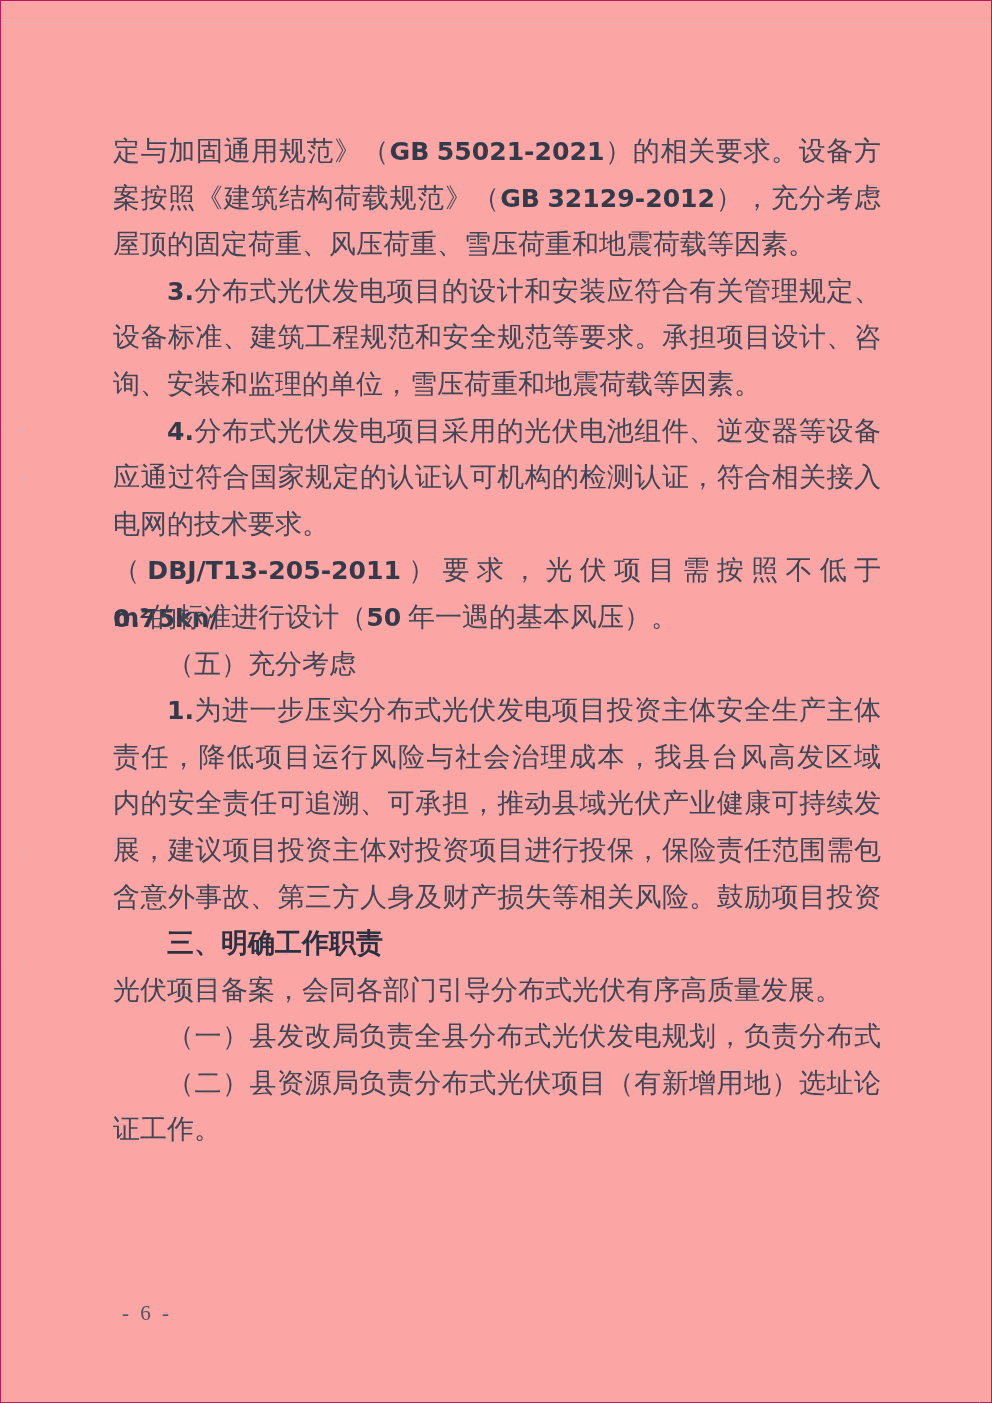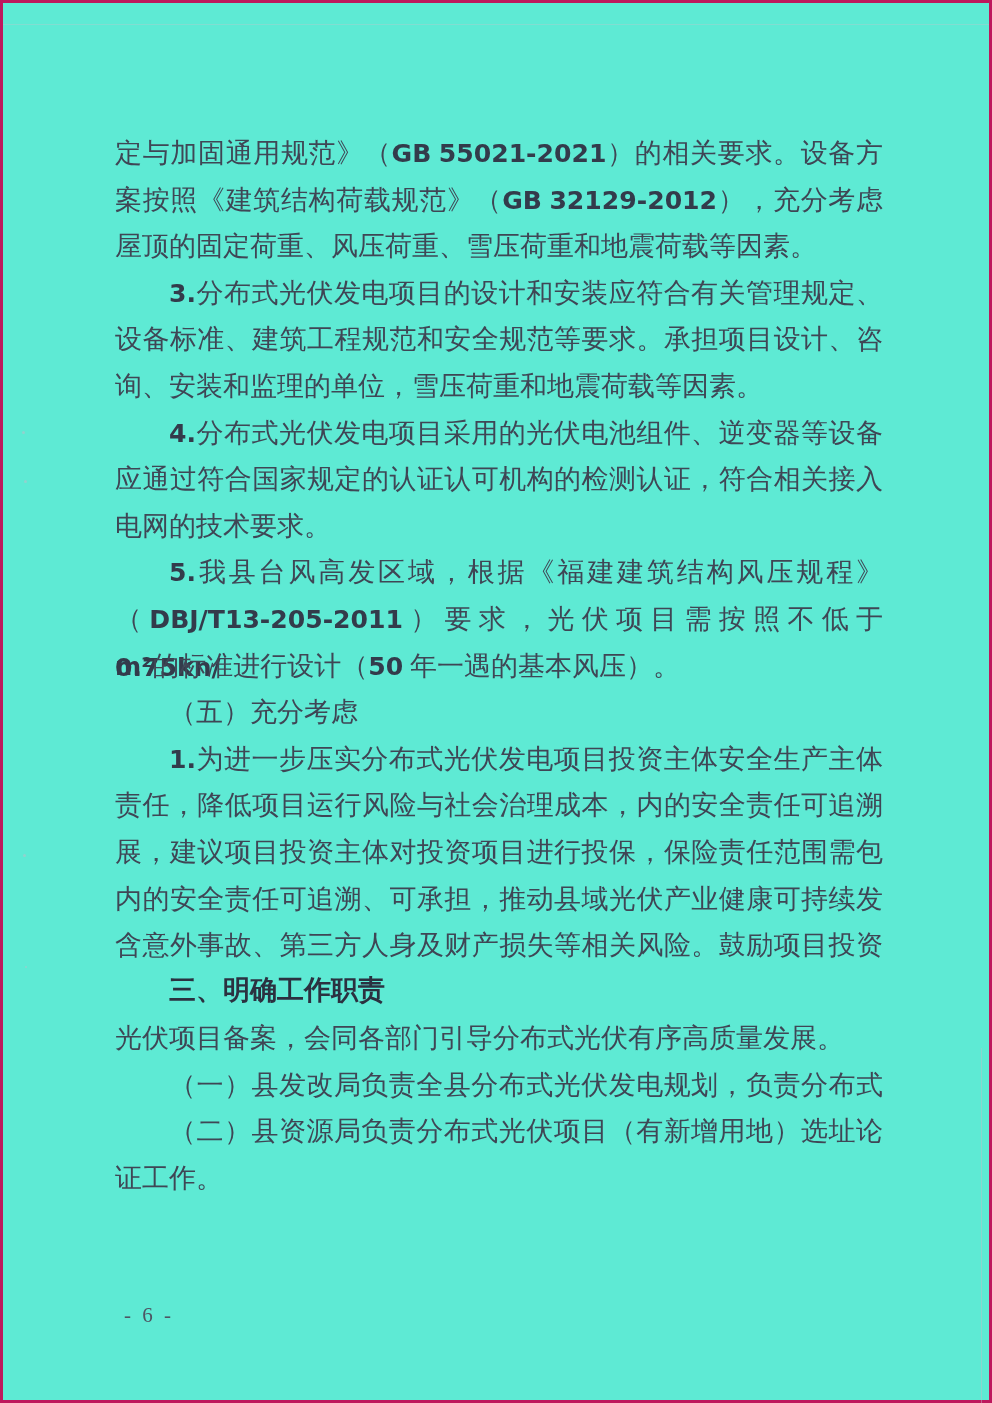--- a/index.html
+++ b/index.html
@@ -17,8 +17,8 @@
   .page {
     position: absolute;
     inset: 0;
-    background: #5eead4;
-    border: 3px solid #be185d;
+    background: #fca5a5;
+    border: 1px solid #be185d;
     box-sizing: border-box;
   }
   

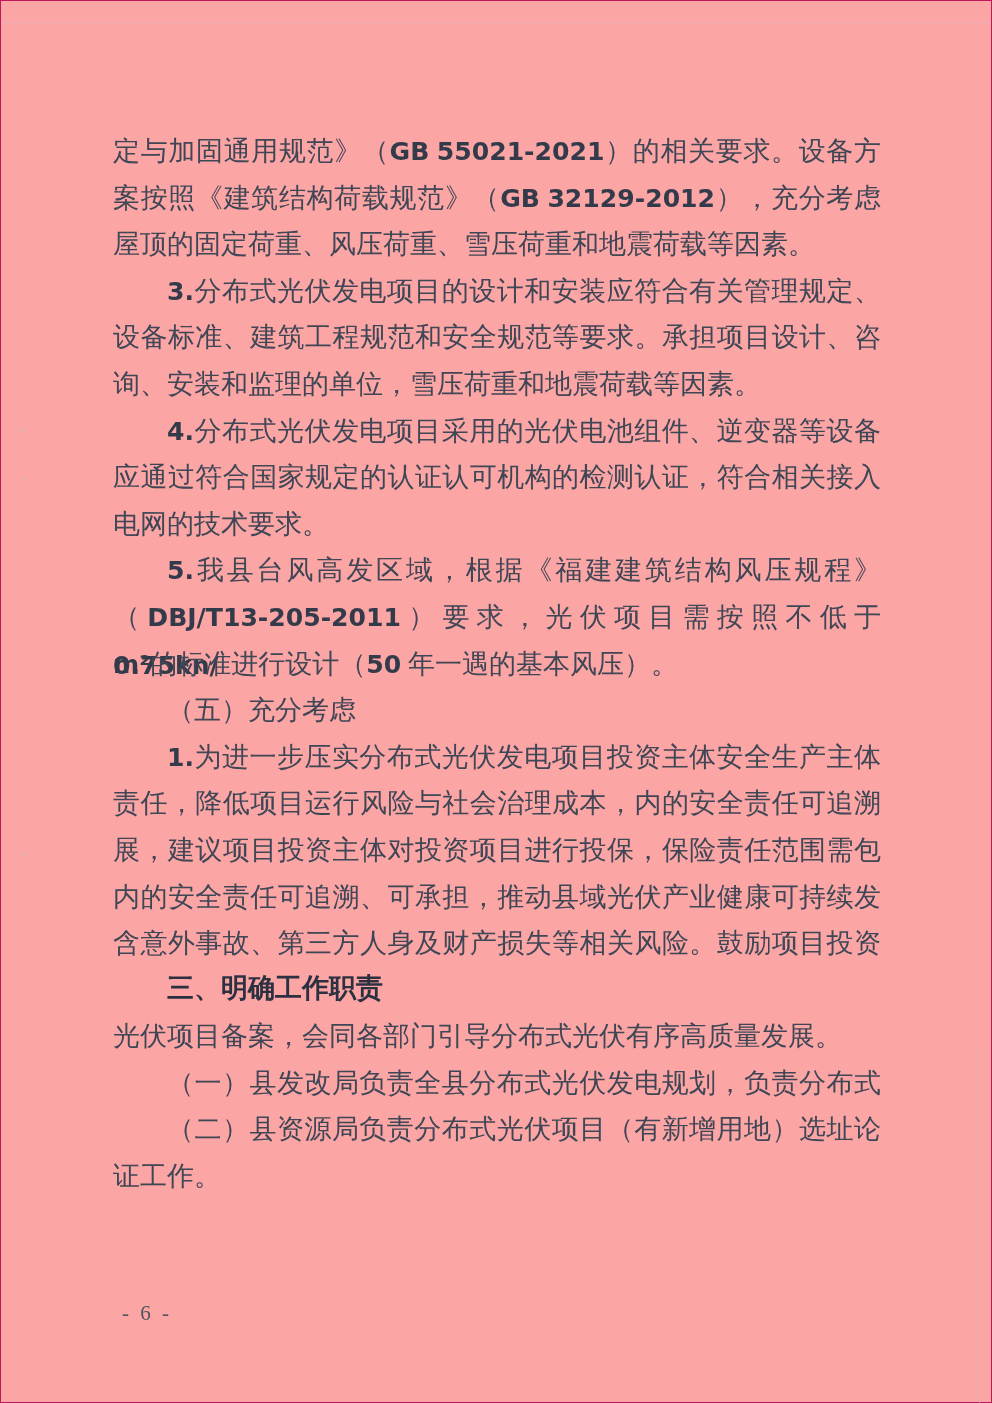--- a/index.html
+++ b/index.html
@@ -108,7 +108,6 @@
       <div class="line body indent flush"><span class="latin">4.</span>分布式光伏发电项目采用的光伏电池组件、逆变器等设备</div>
       <div class="line body flush">应通过符合国家规定的认证认可机构的检测认证，符合相关接入</div>
       <div class="line body">电网的技术要求。</div>
-      <div class="line body indent flush"><span class="latin">5.</span>我县台风高发区域，根据《福建建筑结构风压规程》</div>
       <div class="line body flush">（<span class="latin">DBJ/T13-205-2011</span>）要求，光伏项目需按照不低于 <span class="latin">0.75kn/</span></div>
       <div class="line body"><span class="latin">m²</span>的标准进行设计（<span class="latin">50</span> 年一遇的基本风压）。</div>
       <div class="line body indent">（五）充分考虑</div>

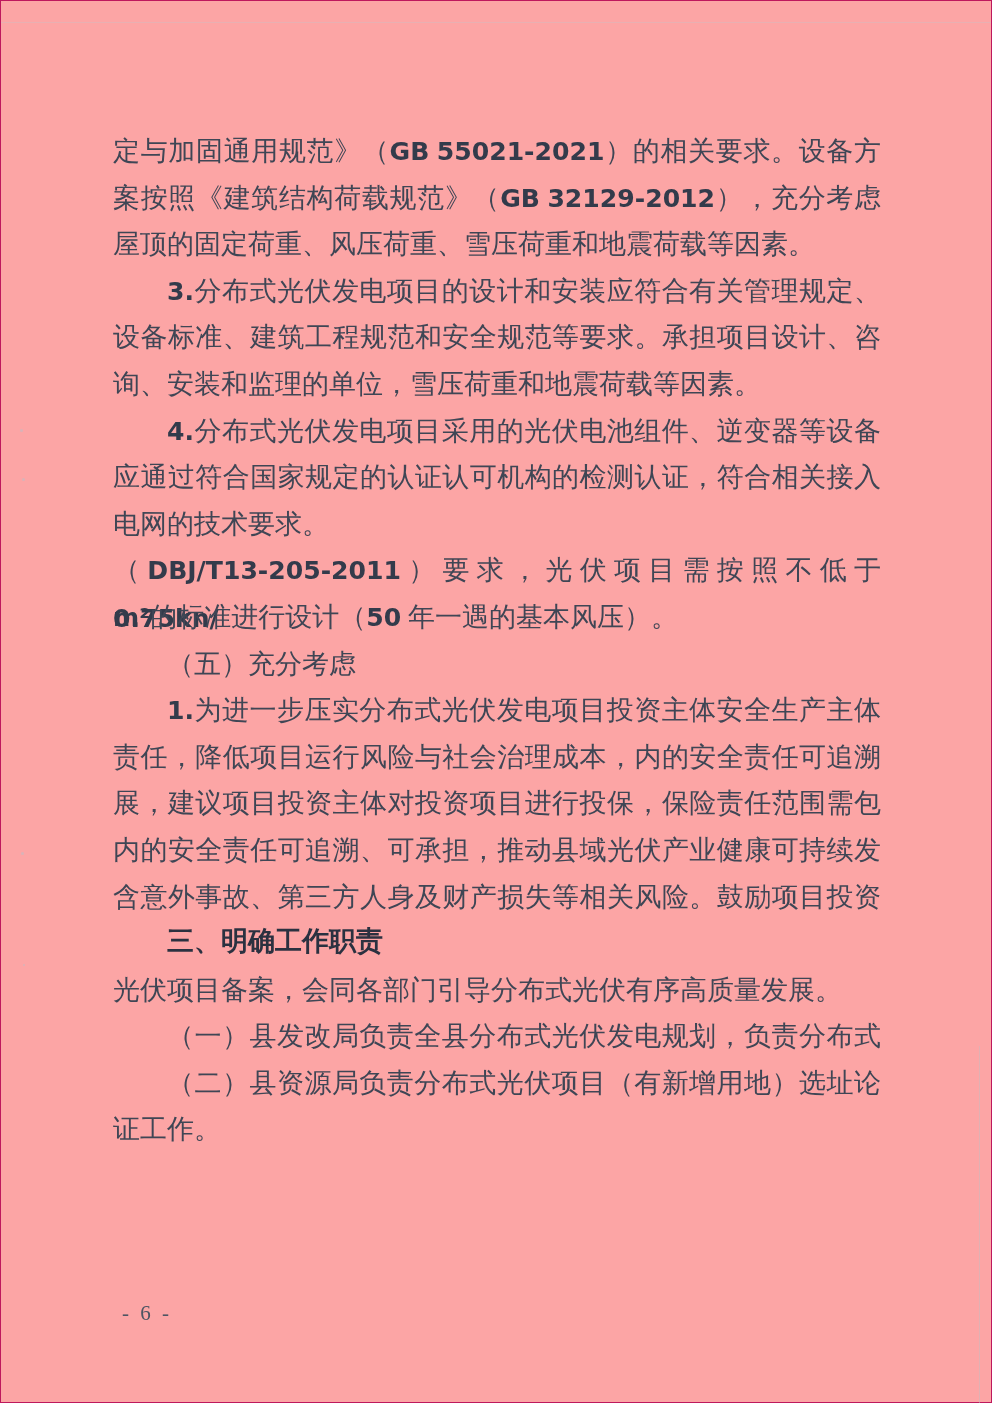--- a/index.html
+++ b/index.html
@@ -112,7 +112,7 @@
       <div class="line body"><span class="latin">m²</span>的标准进行设计（<span class="latin">50</span> 年一遇的基本风压）。</div>
       <div class="line body indent">（五）充分考虑</div>
       <div class="line body indent flush"><span class="latin">1.</span>为进一步压实分布式光伏发电项目投资主体安全生产主体</div>
-      <div class="line body flush">责任，降低项目运行风险与社会治理成本，内的安全责任可追溯</div>
+      <div class="line body flush">责任，降低项目运行风险与社会治理成本，我县台风高发区域</div>
       <div class="line body flush">展，建议项目投资主体对投资项目进行投保，保险责任范围需包</div>
       <div class="line body flush">内的安全责任可追溯、可承担，推动县域光伏产业健康可持续发</div>
       <div class="line body flush">含意外事故、第三方人身及财产损失等相关风险。鼓励项目投资</div>

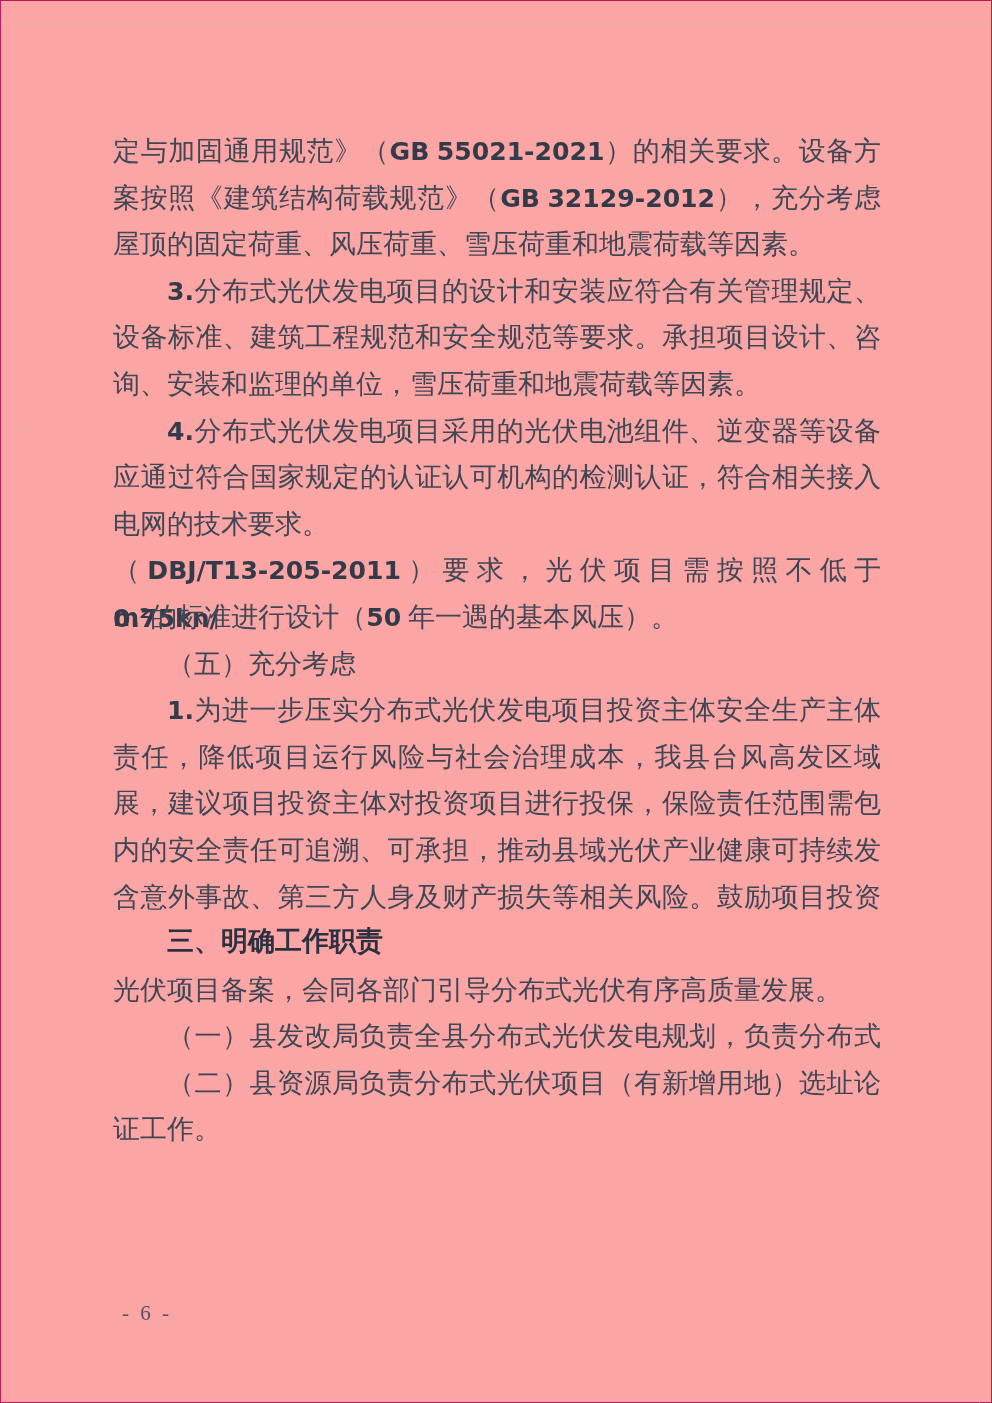--- a/index.html
+++ b/index.html
@@ -113,8 +113,8 @@
       <div class="line body indent">（五）充分考虑</div>
       <div class="line body indent flush"><span class="latin">1.</span>为进一步压实分布式光伏发电项目投资主体安全生产主体</div>
       <div class="line body flush">责任，降低项目运行风险与社会治理成本，我县台风高发区域</div>
+      <div class="line body flush">内的安全责任可追溯、可承担，推动县域光伏产业健康可持续发</div>
       <div class="line body flush">展，建议项目投资主体对投资项目进行投保，保险责任范围需包</div>
-      <div class="line body flush">内的安全责任可追溯、可承担，推动县域光伏产业健康可持续发</div>
       <div class="line body flush">含意外事故、第三方人身及财产损失等相关风险。鼓励项目投资</div>
       <div class="line heading indent">三、明确工作职责</div>
       <div class="line body">光伏项目备案，会同各部门引导分布式光伏有序高质量发展。</div>

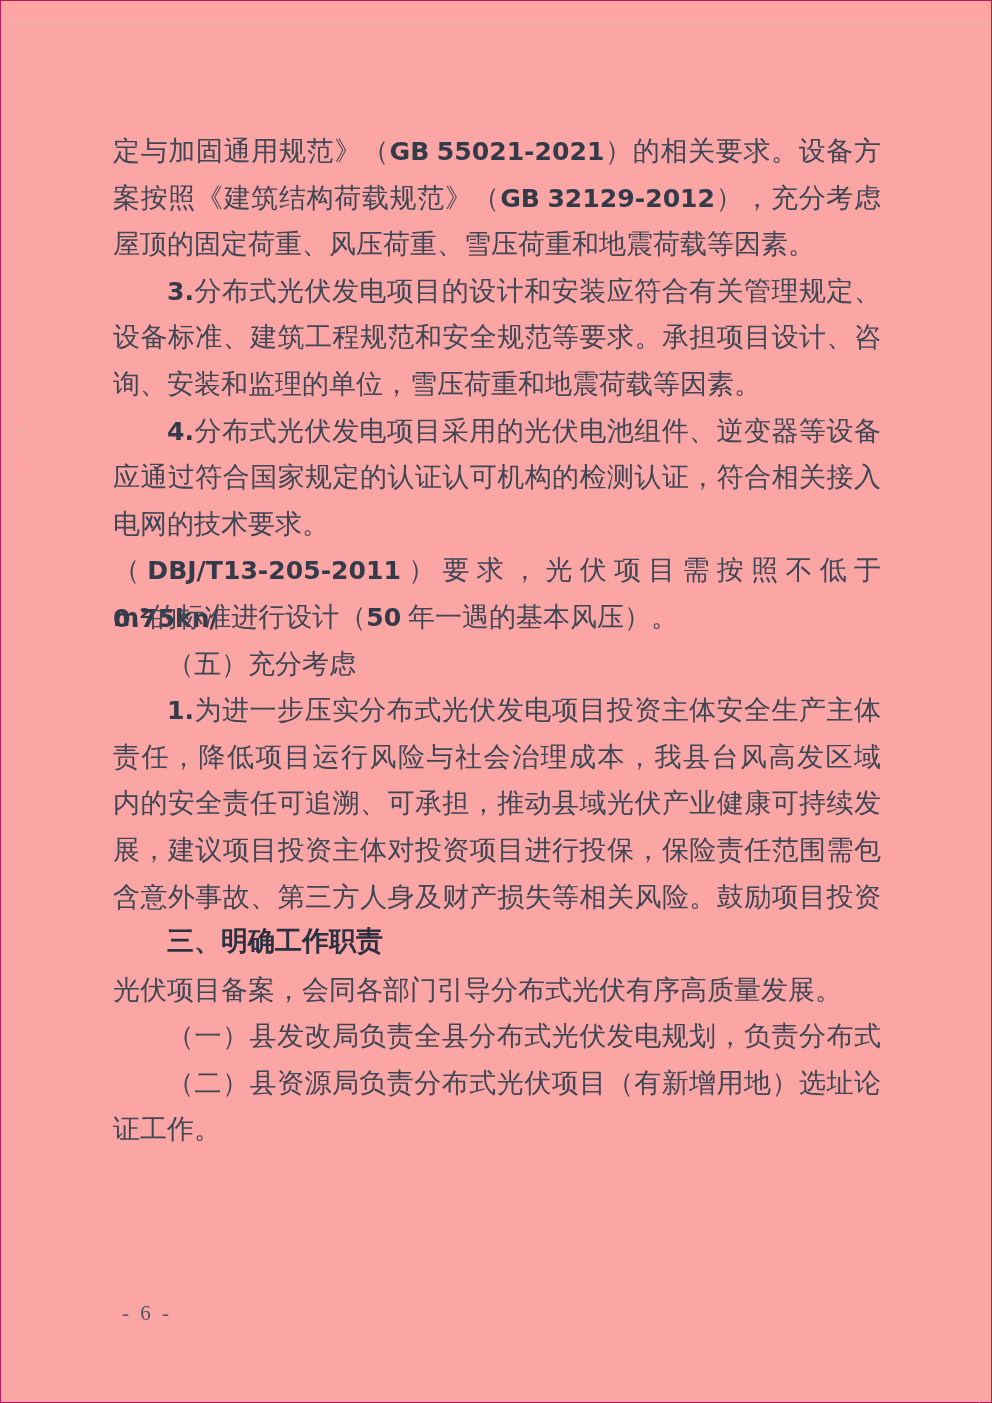--- a/index.html
+++ b/index.html
@@ -67,7 +67,7 @@
     text-indent: 54px;
   }
   .line.heading {
-    font-family: Liberation Mono, monospace;
+    font-family: Liberation Sans, sans-serif;
     font-weight: 700;
     color: #2b3140;
   }

